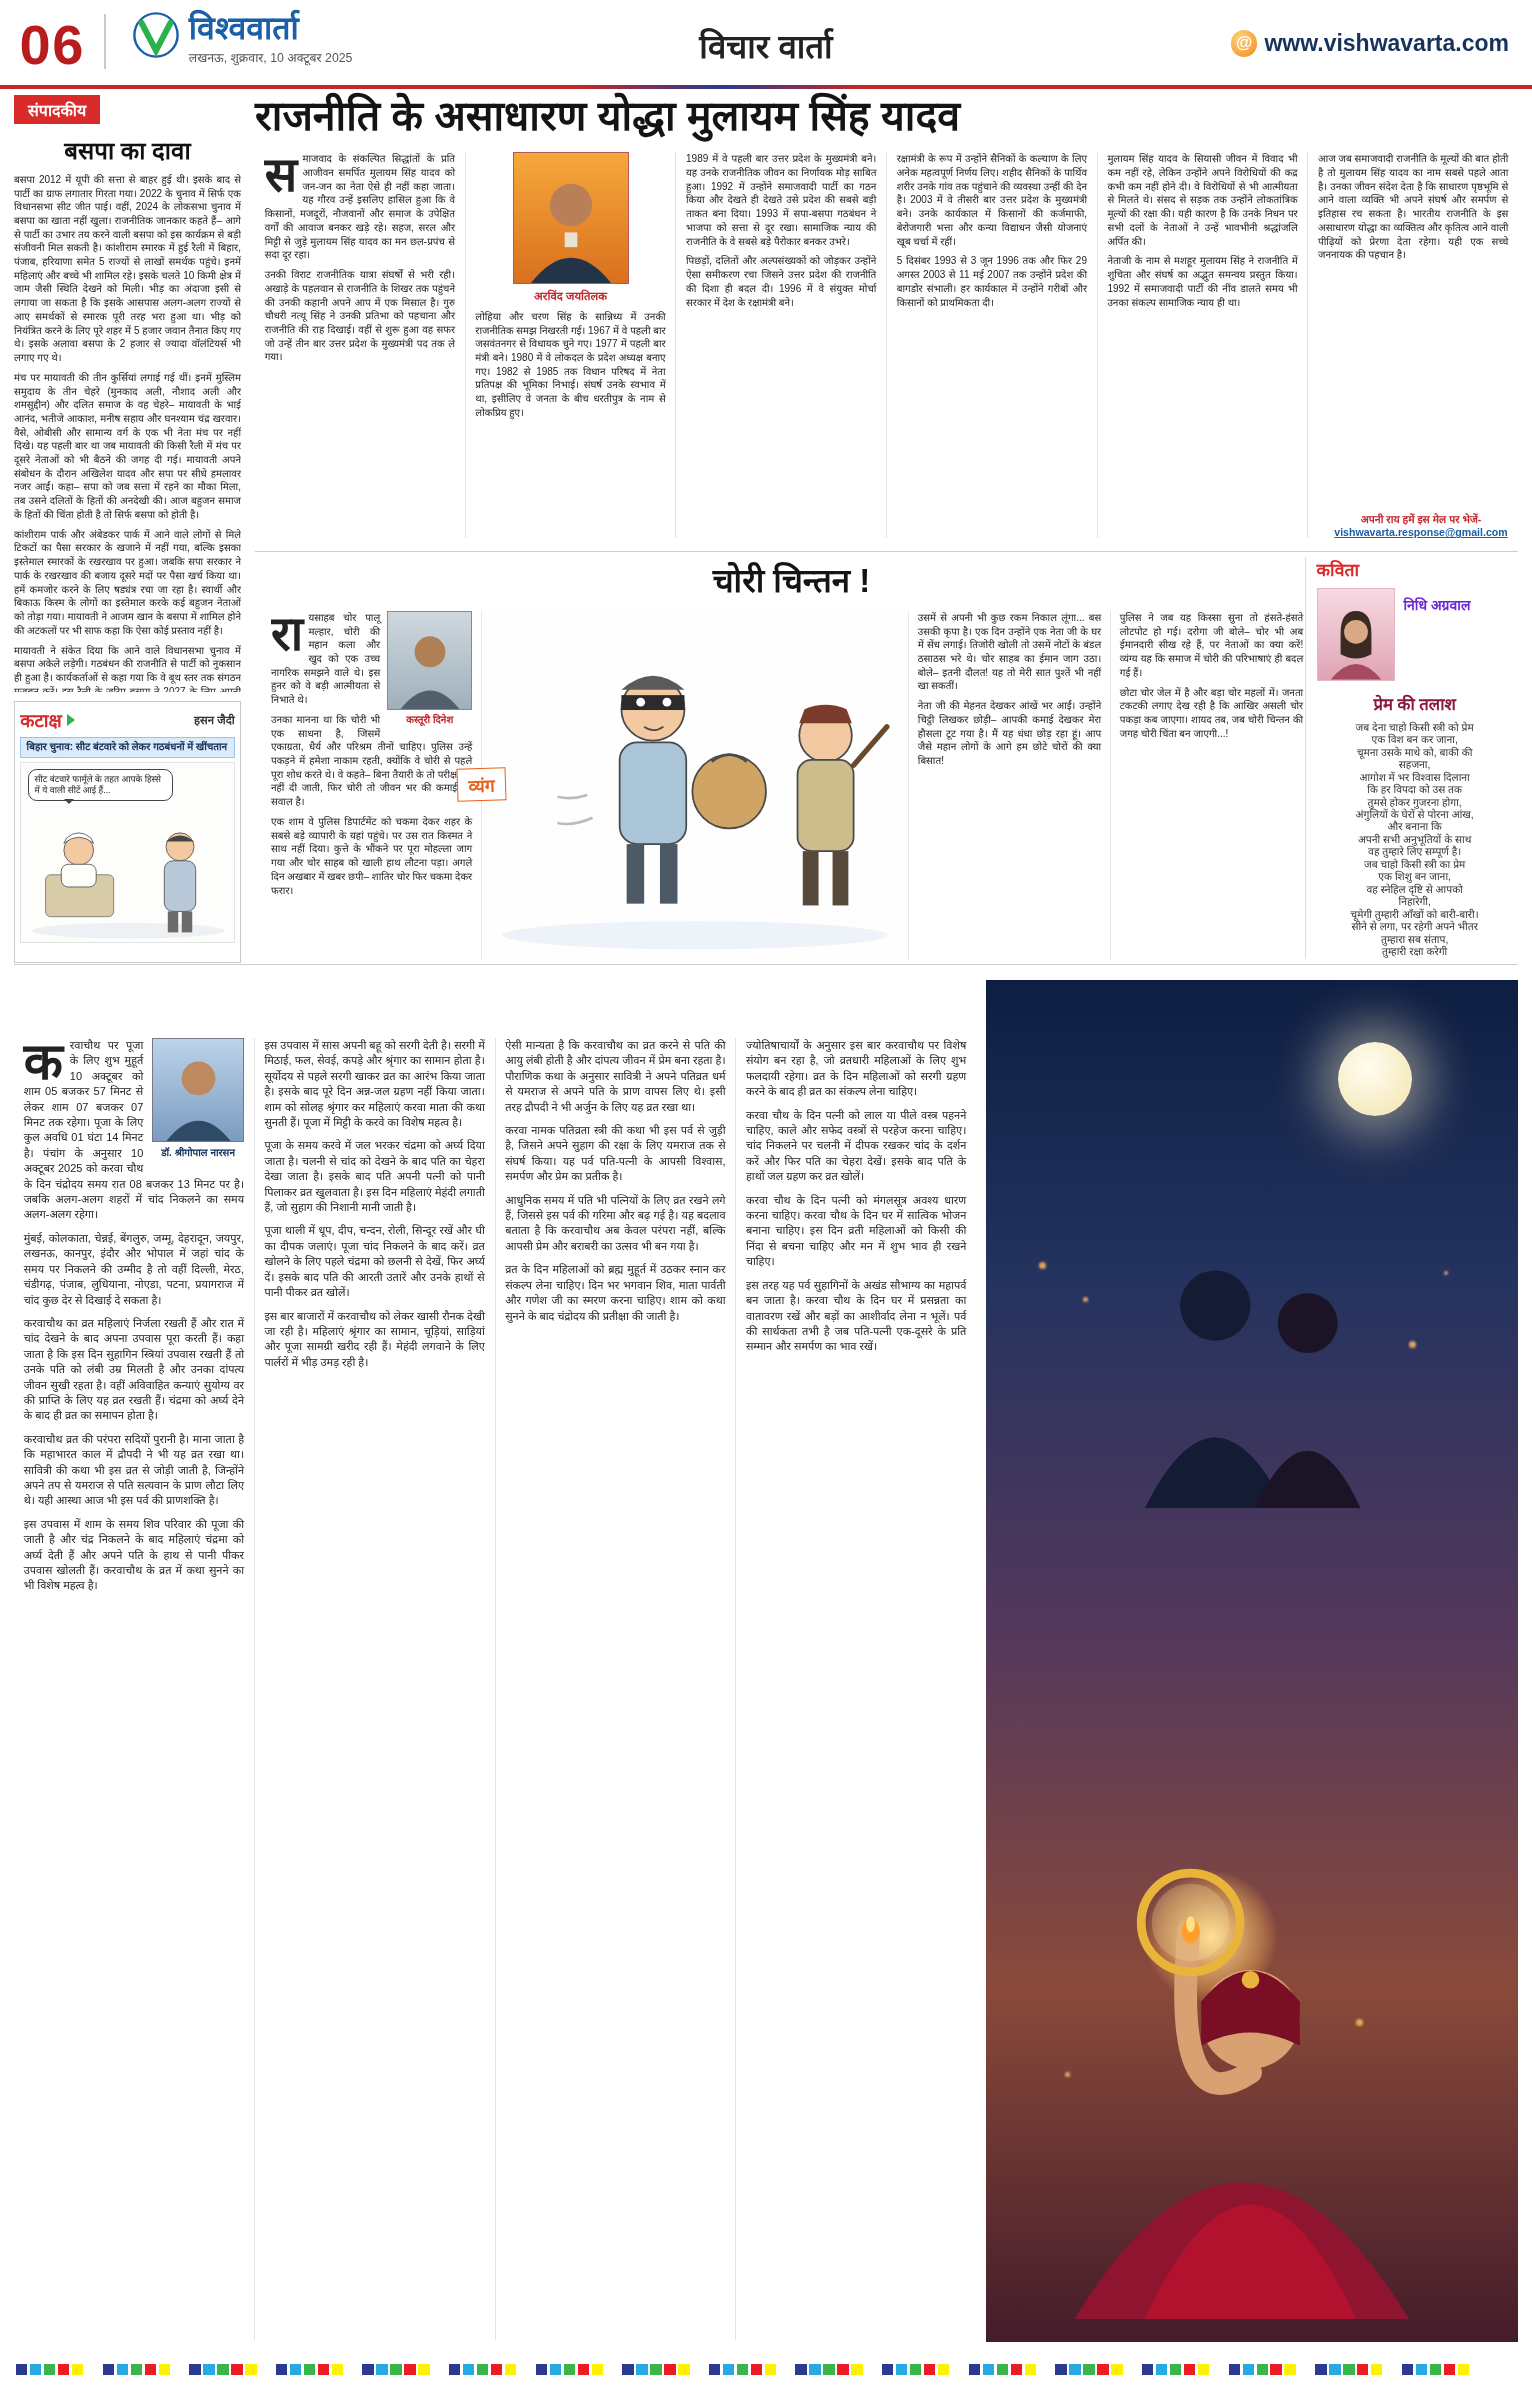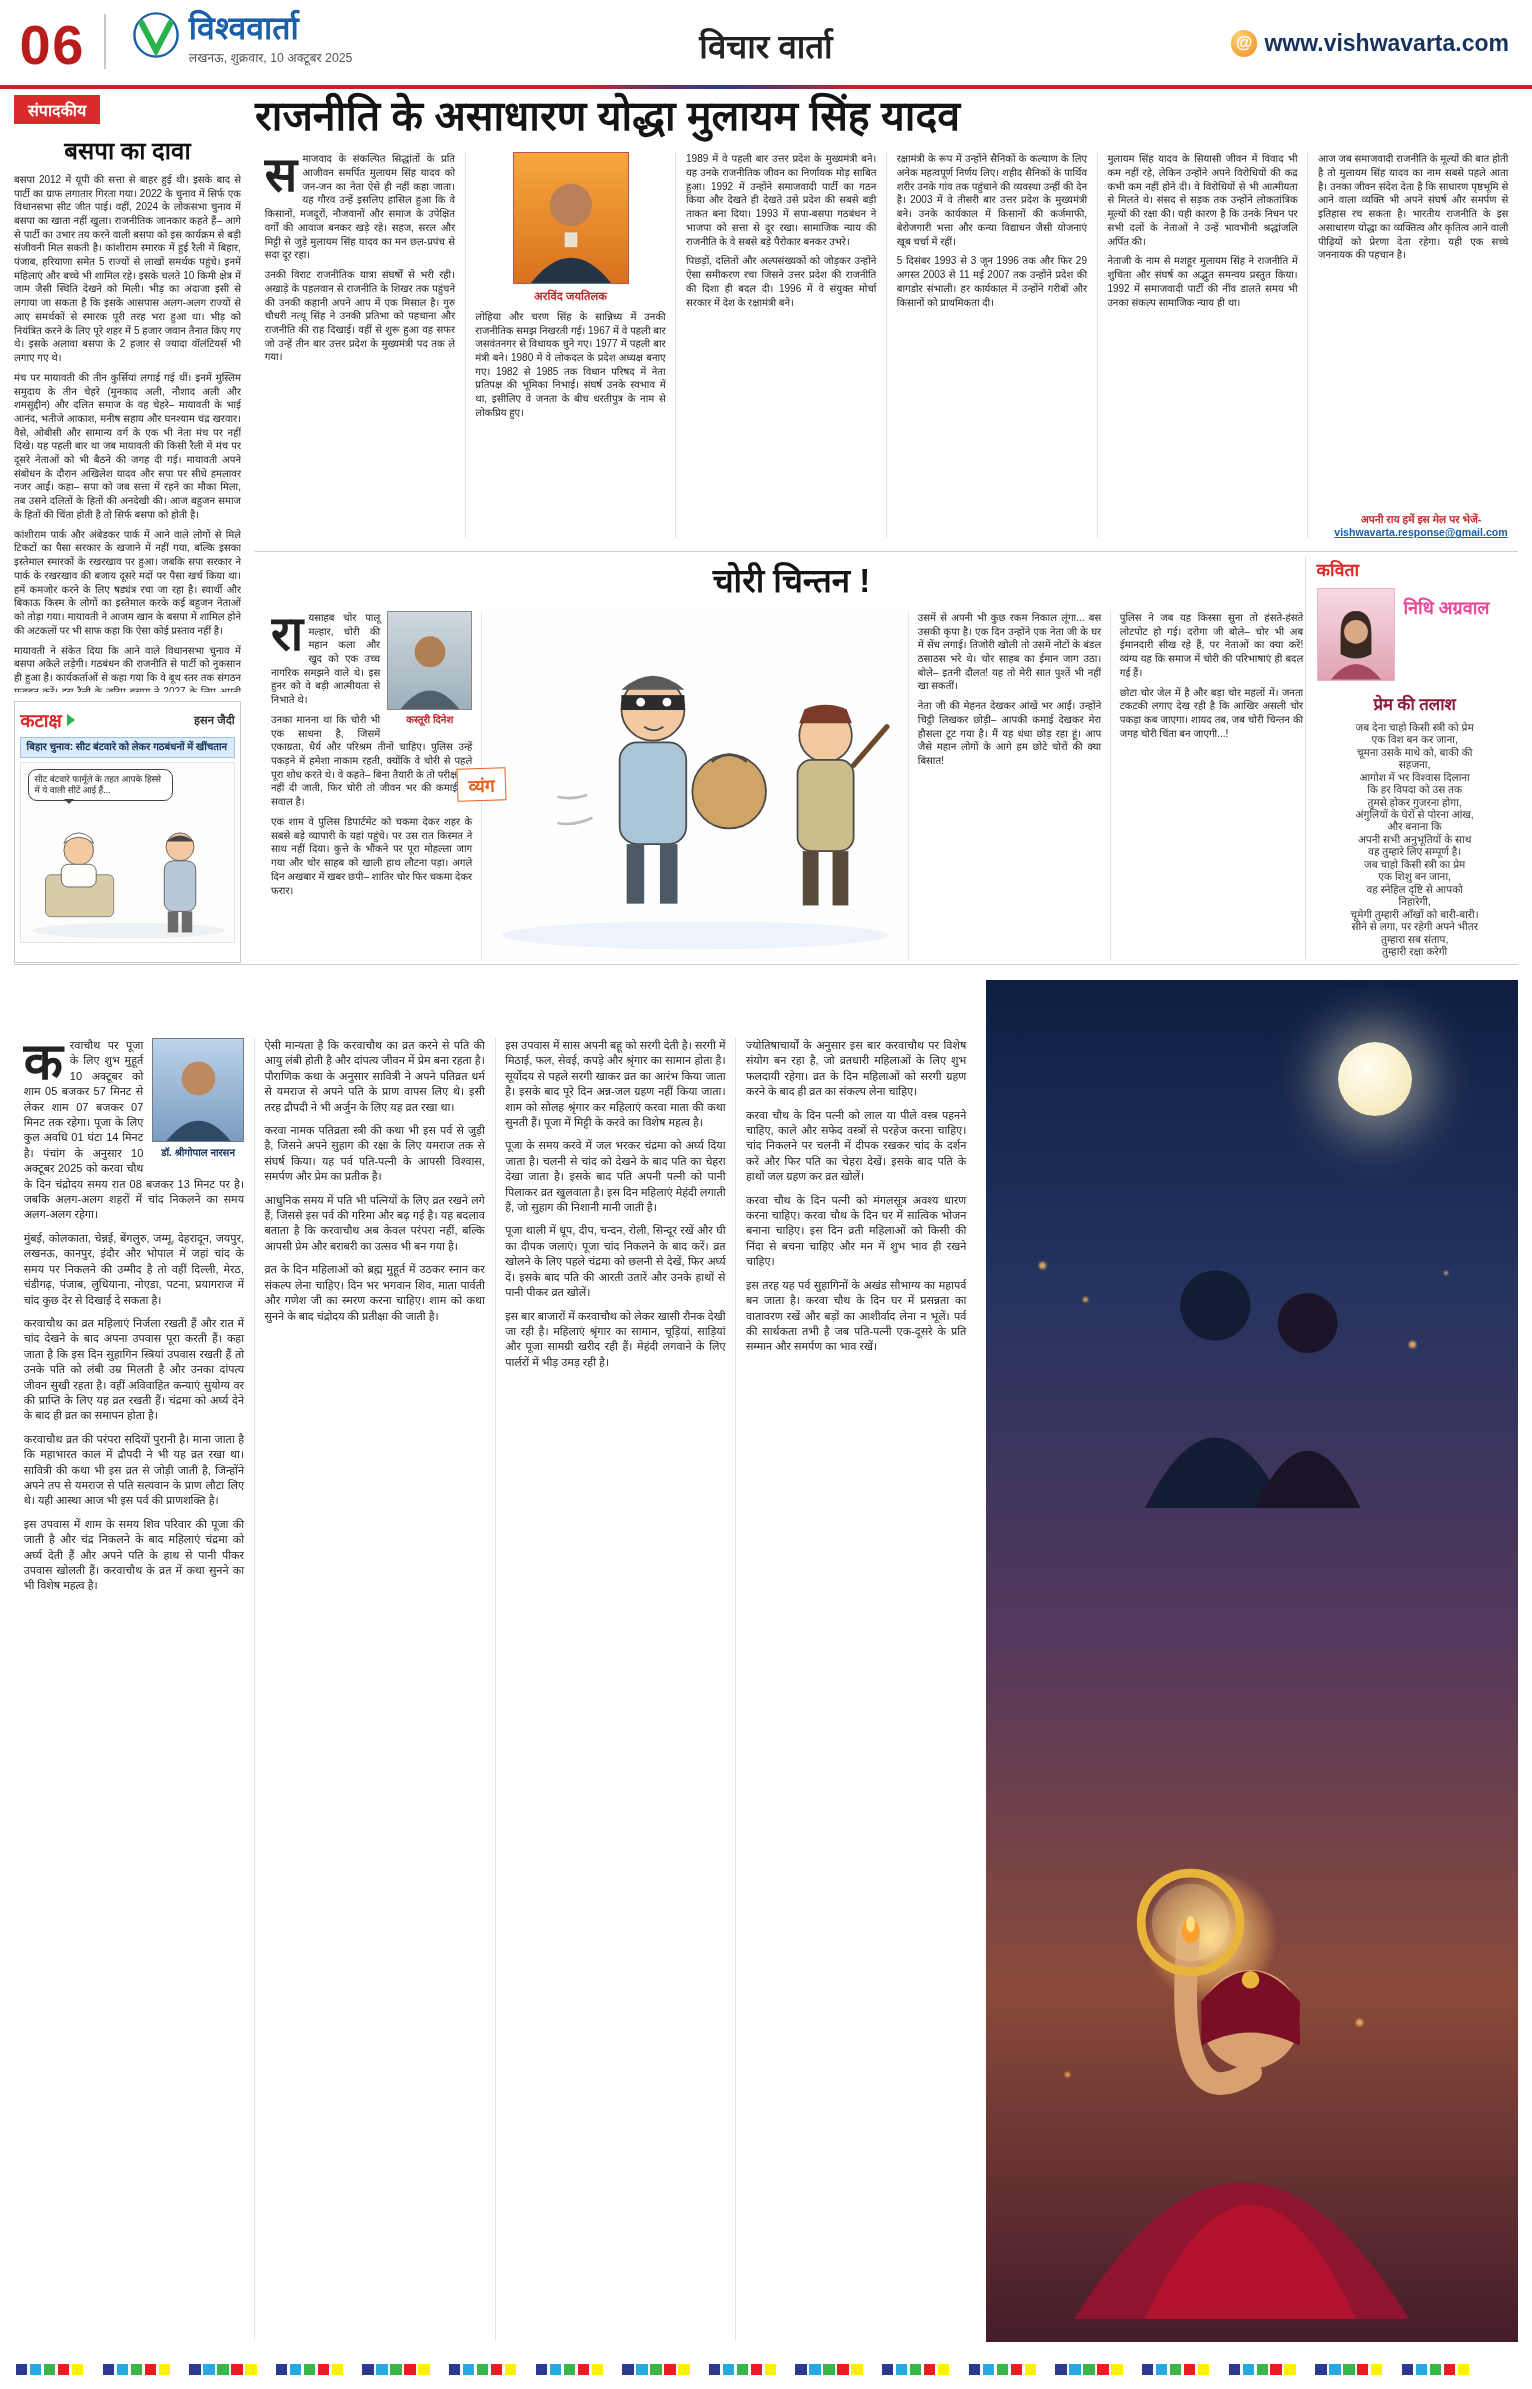--- a/index.html
+++ b/index.html
@@ -81,7 +81,7 @@
   .kavita-head { display:flex; margin-top:7px; align-items:flex-start; }
   .kavita-photo { width:78px; height:93px; display:flex; align-items:flex-end; justify-content:center; overflow:hidden;
     background:linear-gradient(180deg,#f7d9e2,#dfa3b4); border:1.8px solid #e6b7c4; }
-  .kavita-author { font-size:18px; font-weight:bold; color:#ec4899; margin:7px 0 0 8.8px; }
+  .kavita-author { font-size:14px; font-weight:bold; color:#6d28d9; margin:7px 0 0 8.8px; }
   .kavita-title { text-align:center; font-size:16.7px; font-weight:bold; color:#8b1a3a; margin:10.6px 0 7px; }
   .poem-line { text-align:center; font-size:10.4px; line-height:11.3px; color:#333; margin-bottom:1.2px; }
 

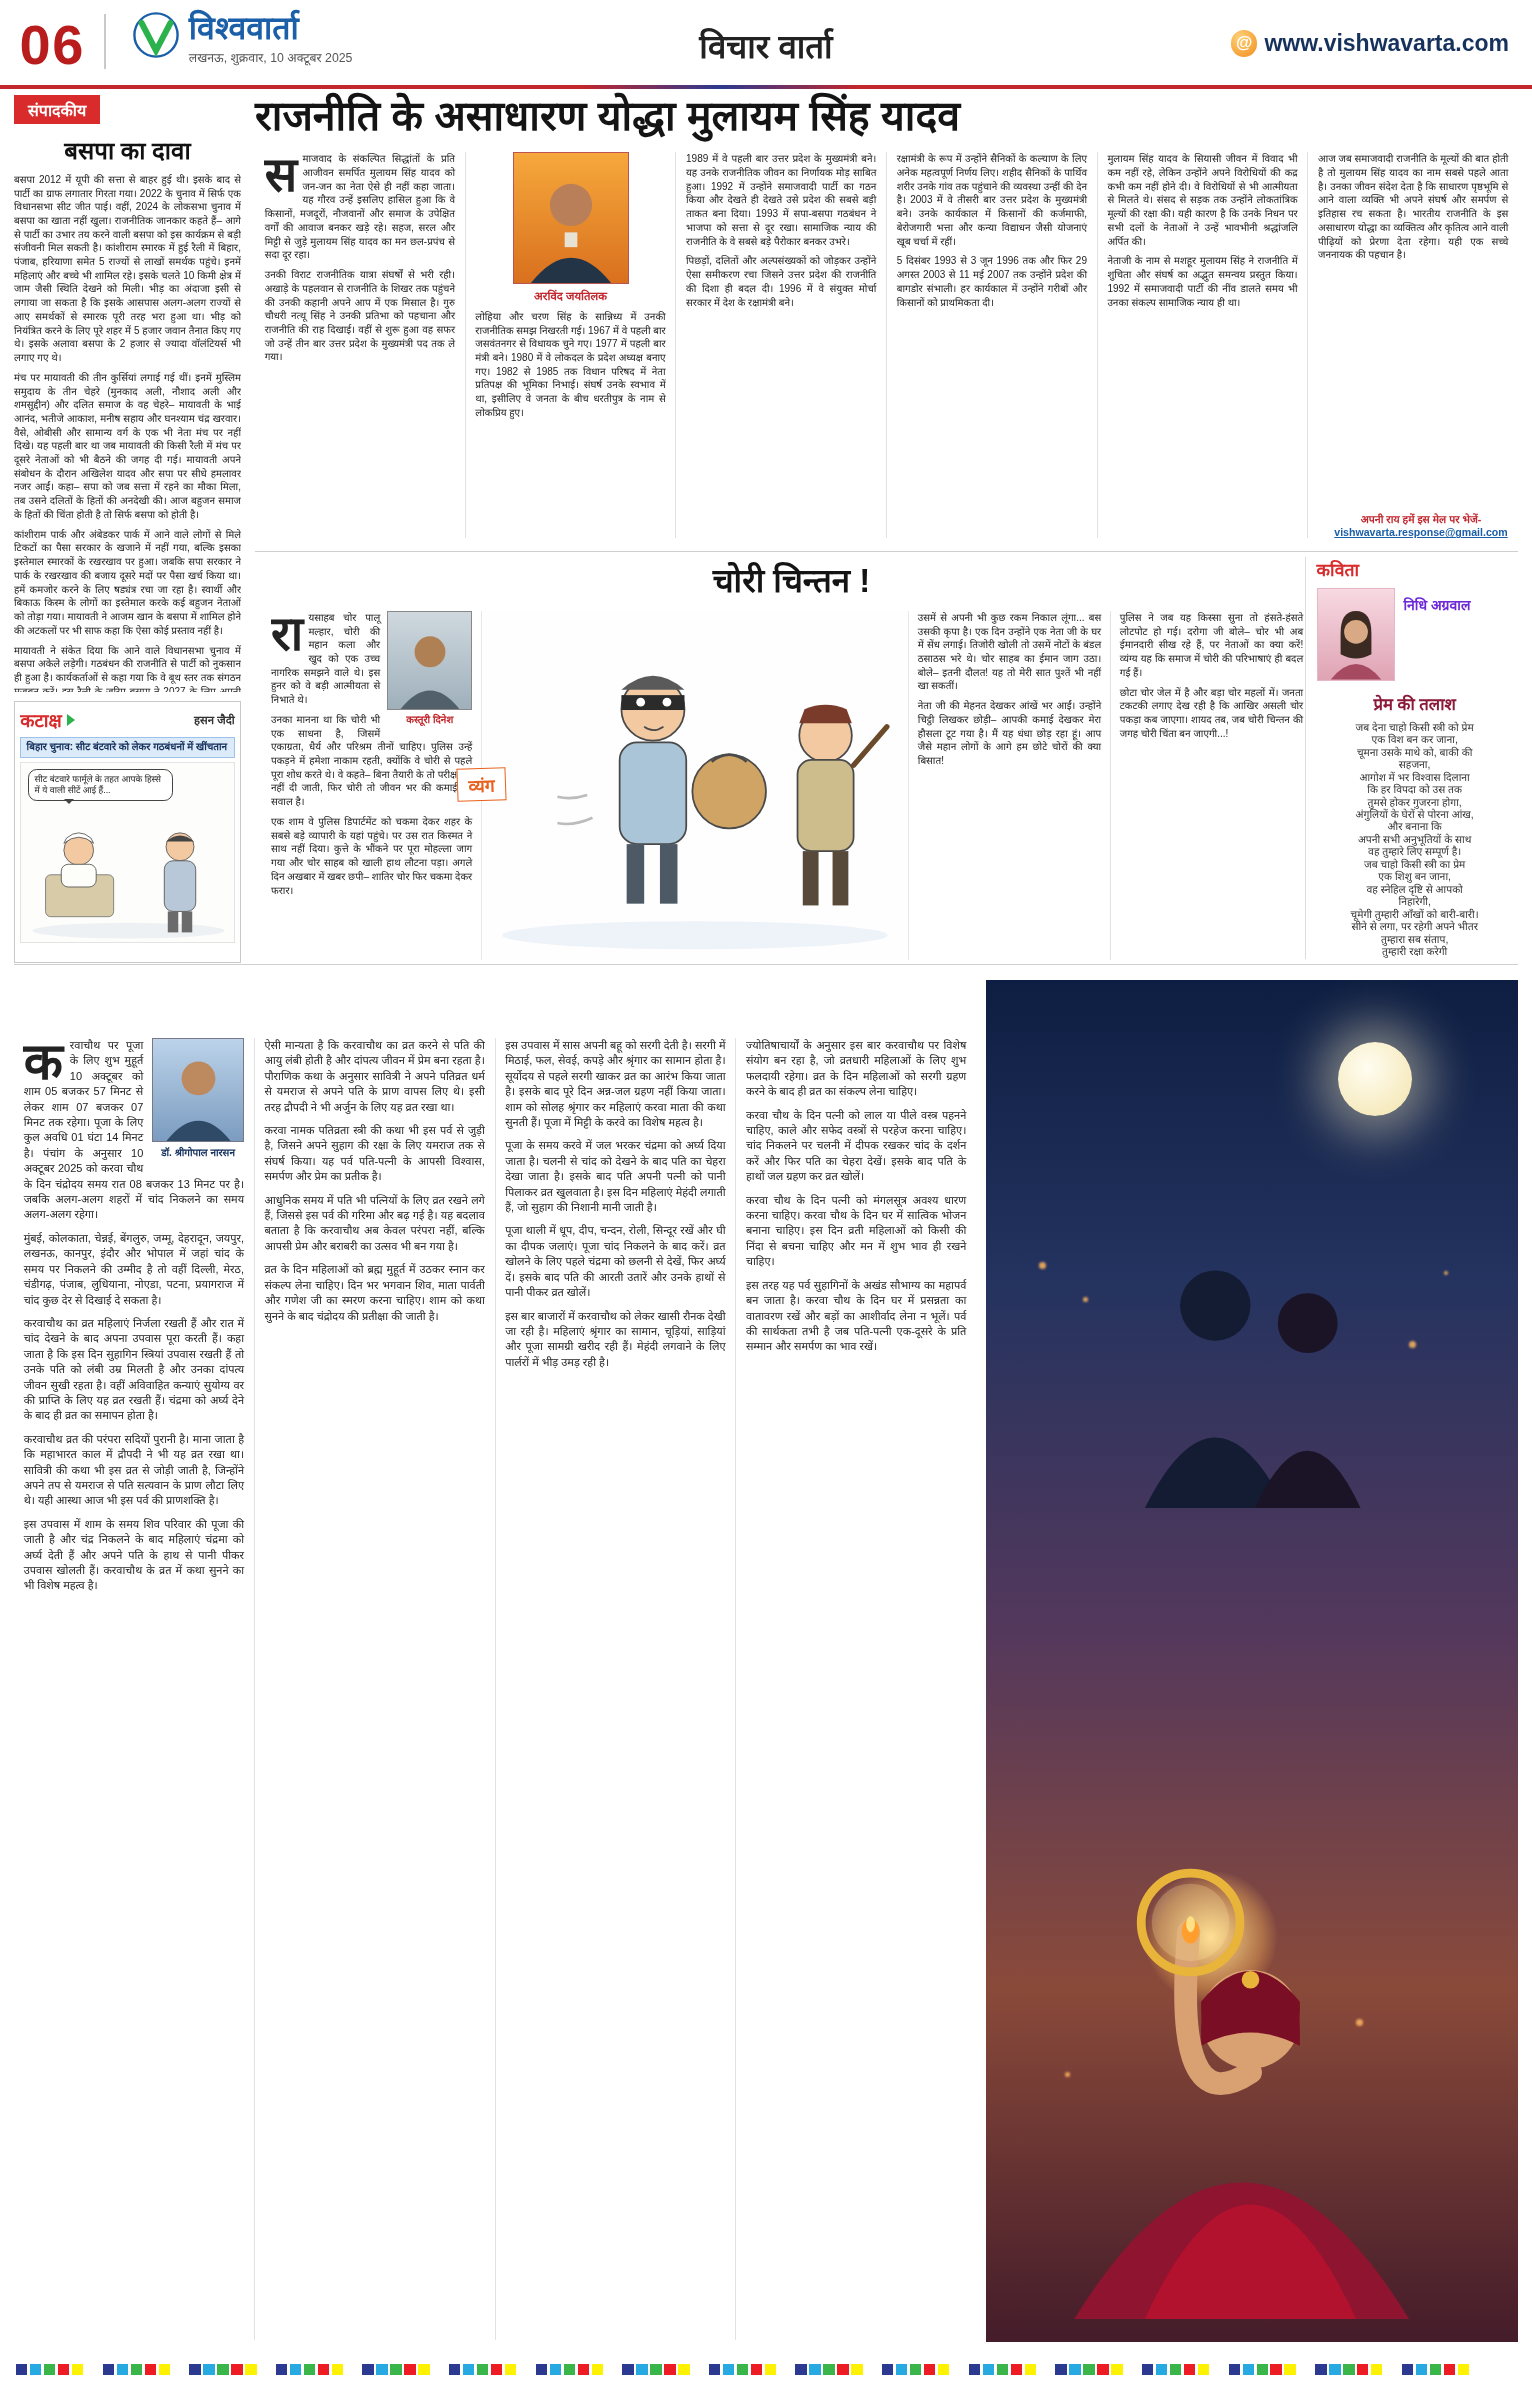--- a/index.html
+++ b/index.html
@@ -359,18 +359,18 @@
       </div>
       <div class="col">
         <div>
+            <p>इस उपवास में सास अपनी बहू को सरगी देती है। सरगी में मिठाई, फल, सेवई, कपड़े और श्रृंगार का सामान होता है। सूर्योदय से पहले सरगी खाकर व्रत का आरंभ किया जाता है। इसके बाद पूरे दिन अन्न-जल ग्रहण नहीं किया जाता। शाम को सोलह श्रृंगार कर महिलाएं करवा माता की कथा सुनती हैं। पूजा में मिट्टी के करवे का विशेष महत्व है।</p>
+            <p>पूजा के समय करवे में जल भरकर चंद्रमा को अर्घ्य दिया जाता है। चलनी से चांद को देखने के बाद पति का चेहरा देखा जाता है। इसके बाद पति अपनी पत्नी को पानी पिलाकर व्रत खुलवाता है। इस दिन महिलाएं मेहंदी लगाती हैं, जो सुहाग की निशानी मानी जाती है।</p>
+            <p>पूजा थाली में धूप, दीप, चन्दन, रोली, सिन्दूर रखें और घी का दीपक जलाएं। पूजा चांद निकलने के बाद करें। व्रत खोलने के लिए पहले चंद्रमा को छलनी से देखें, फिर अर्घ्य दें। इसके बाद पति की आरती उतारें और उनके हाथों से पानी पीकर व्रत खोलें।</p>
+            <p>इस बार बाजारों में करवाचौथ को लेकर खासी रौनक देखी जा रही है। महिलाएं श्रृंगार का सामान, चूड़ियां, साड़ियां और पूजा सामग्री खरीद रही हैं। मेहंदी लगवाने के लिए पार्लरों में भीड़ उमड़ रही है।</p>
+          </div>
+      </div>
+      <div class="col">
+        <div>
             <p>ऐसी मान्यता है कि करवाचौथ का व्रत करने से पति की आयु लंबी होती है और दांपत्य जीवन में प्रेम बना रहता है। पौराणिक कथा के अनुसार सावित्री ने अपने पतिव्रत धर्म से यमराज से अपने पति के प्राण वापस लिए थे। इसी तरह द्रौपदी ने भी अर्जुन के लिए यह व्रत रखा था।</p>
             <p>करवा नामक पतिव्रता स्त्री की कथा भी इस पर्व से जुड़ी है, जिसने अपने सुहाग की रक्षा के लिए यमराज तक से संघर्ष किया। यह पर्व पति-पत्नी के आपसी विश्वास, समर्पण और प्रेम का प्रतीक है।</p>
             <p>आधुनिक समय में पति भी पत्नियों के लिए व्रत रखने लगे हैं, जिससे इस पर्व की गरिमा और बढ़ गई है। यह बदलाव बताता है कि करवाचौथ अब केवल परंपरा नहीं, बल्कि आपसी प्रेम और बराबरी का उत्सव भी बन गया है।</p>
             <p>व्रत के दिन महिलाओं को ब्रह्म मुहूर्त में उठकर स्नान कर संकल्प लेना चाहिए। दिन भर भगवान शिव, माता पार्वती और गणेश जी का स्मरण करना चाहिए। शाम को कथा सुनने के बाद चंद्रोदय की प्रतीक्षा की जाती है।</p>
-          </div>
-      </div>
-      <div class="col">
-        <div>
-            <p>इस उपवास में सास अपनी बहू को सरगी देती है। सरगी में मिठाई, फल, सेवई, कपड़े और श्रृंगार का सामान होता है। सूर्योदय से पहले सरगी खाकर व्रत का आरंभ किया जाता है। इसके बाद पूरे दिन अन्न-जल ग्रहण नहीं किया जाता। शाम को सोलह श्रृंगार कर महिलाएं करवा माता की कथा सुनती हैं। पूजा में मिट्टी के करवे का विशेष महत्व है।</p>
-            <p>पूजा के समय करवे में जल भरकर चंद्रमा को अर्घ्य दिया जाता है। चलनी से चांद को देखने के बाद पति का चेहरा देखा जाता है। इसके बाद पति अपनी पत्नी को पानी पिलाकर व्रत खुलवाता है। इस दिन महिलाएं मेहंदी लगाती हैं, जो सुहाग की निशानी मानी जाती है।</p>
-            <p>पूजा थाली में धूप, दीप, चन्दन, रोली, सिन्दूर रखें और घी का दीपक जलाएं। पूजा चांद निकलने के बाद करें। व्रत खोलने के लिए पहले चंद्रमा को छलनी से देखें, फिर अर्घ्य दें। इसके बाद पति की आरती उतारें और उनके हाथों से पानी पीकर व्रत खोलें।</p>
-            <p>इस बार बाजारों में करवाचौथ को लेकर खासी रौनक देखी जा रही है। महिलाएं श्रृंगार का सामान, चूड़ियां, साड़ियां और पूजा सामग्री खरीद रही हैं। मेहंदी लगवाने के लिए पार्लरों में भीड़ उमड़ रही है।</p>
           </div>
       </div>
       <div class="col">

